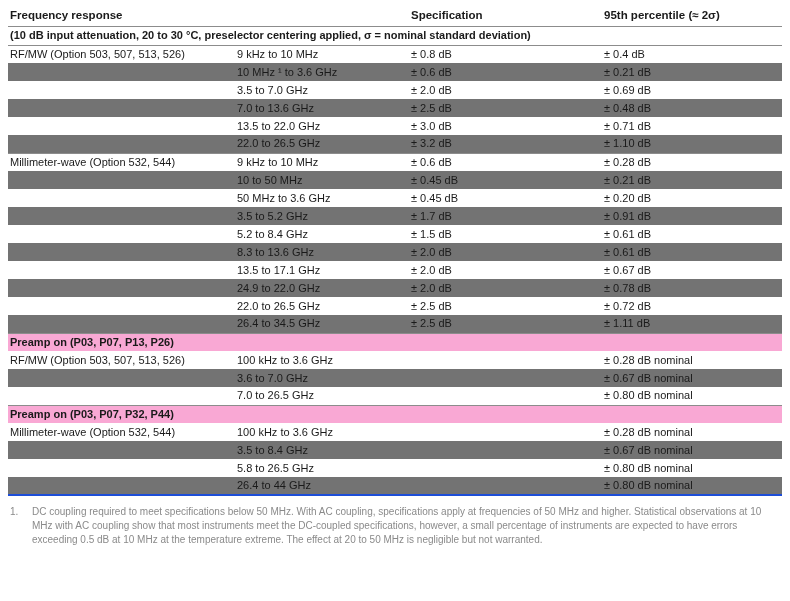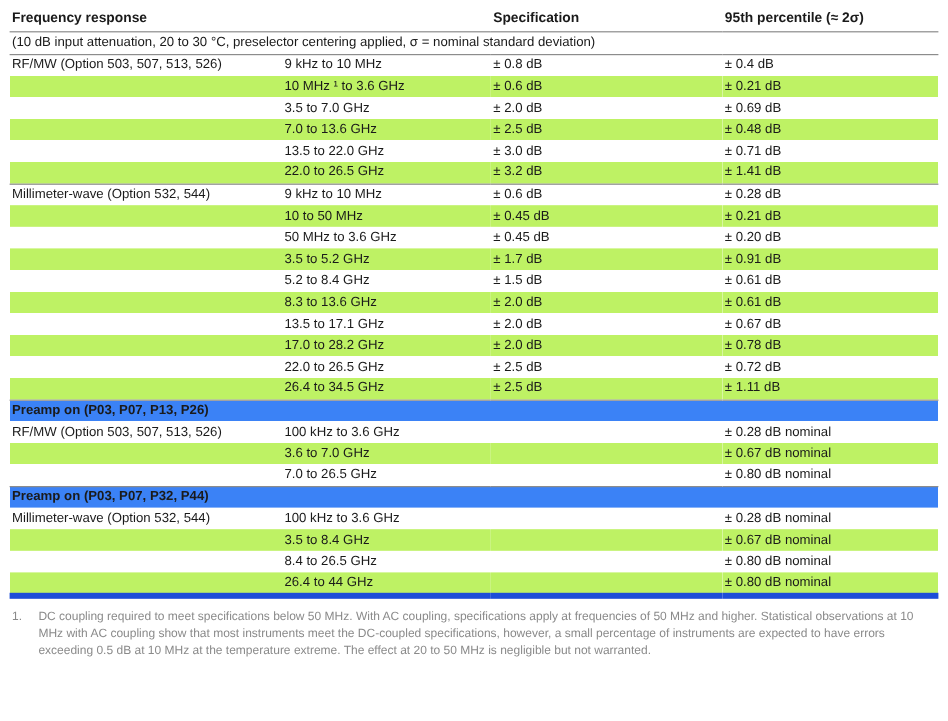--- a/index.html
+++ b/index.html
@@ -38,7 +38,7 @@
     border-bottom: 1px solid #8c8c8c;
   }
   tr.condition-row td {
-    font-weight: normal;
+    font-weight: bold;
     height: 19px;
     border-bottom: 1px solid #8c8c8c;
   }

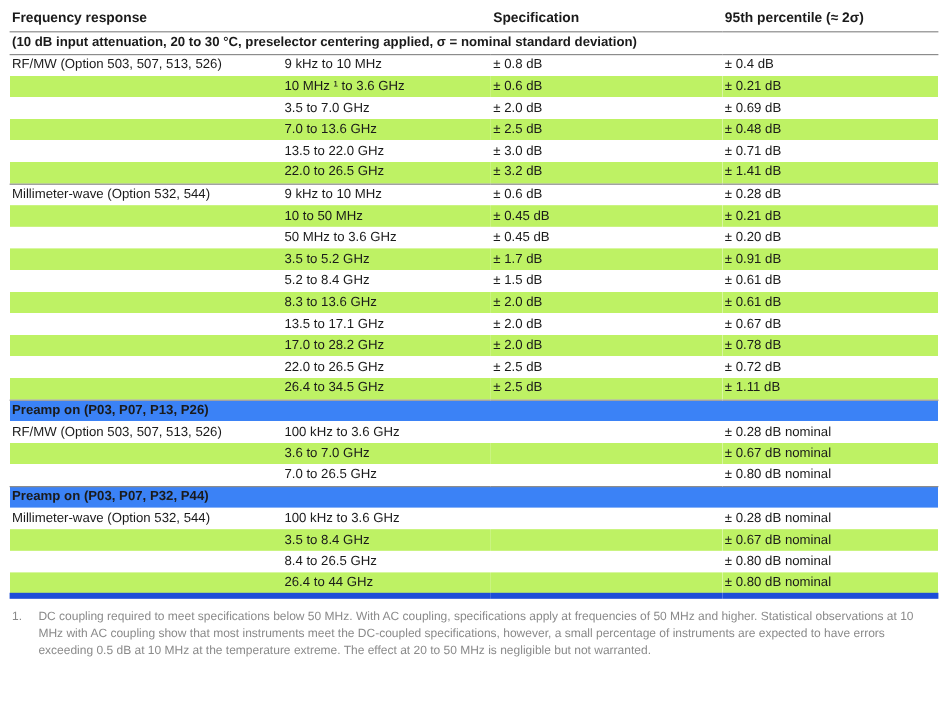--- a/index.html
+++ b/index.html
@@ -42,7 +42,7 @@
     height: 19px;
     border-bottom: 1px solid #8c8c8c;
   }
-  tr.alt { background: #bef264; }
+  tr.alt { background: #737373; }
   tr.sep td { border-top: 1px solid #8c8c8c; }
   tr.end td { border-bottom: 5px solid #1d4ed8; }
   tr.band td {

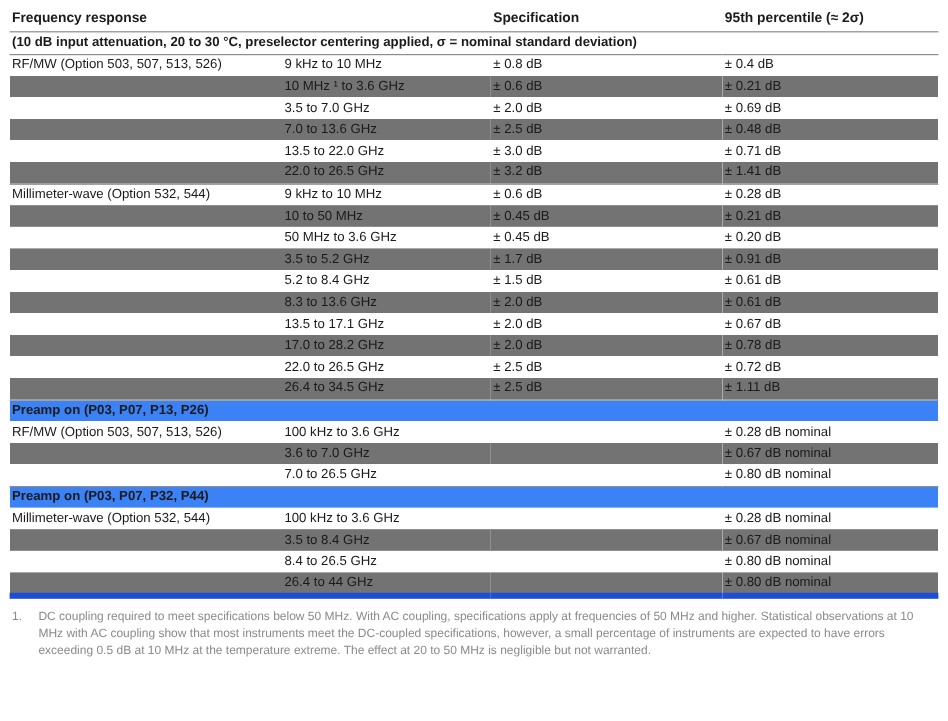--- a/index.html
+++ b/index.html
@@ -121,7 +121,7 @@
         <td class="sec"></td>
         <td>22.0 to 26.5 GHz</td>
         <td>± 3.2 dB</td>
-        <td>± 1.41 dB</td>
+        <td>± 1.10 dB</td>
       </tr>
 
       <tr class="sep">

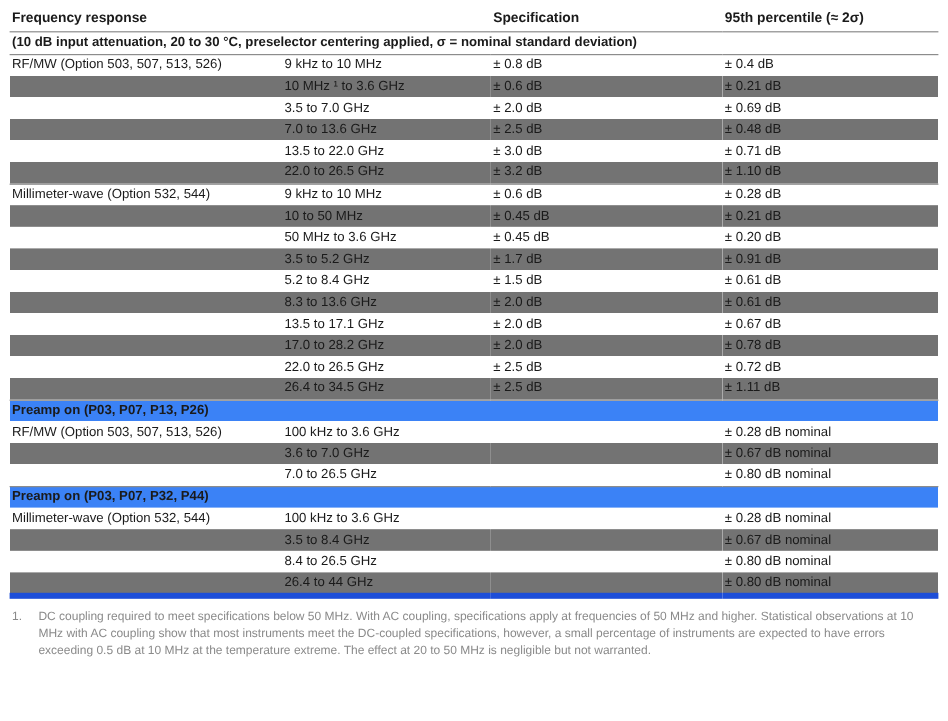--- a/index.html
+++ b/index.html
@@ -168,7 +168,7 @@
       </tr>
       <tr class="alt">
         <td class="sec"></td>
-        <td>17.0 to 28.2 GHz</td>
+        <td>24.9 to 22.0 GHz</td>
         <td>± 2.0 dB</td>
         <td>± 0.78 dB</td>
       </tr>

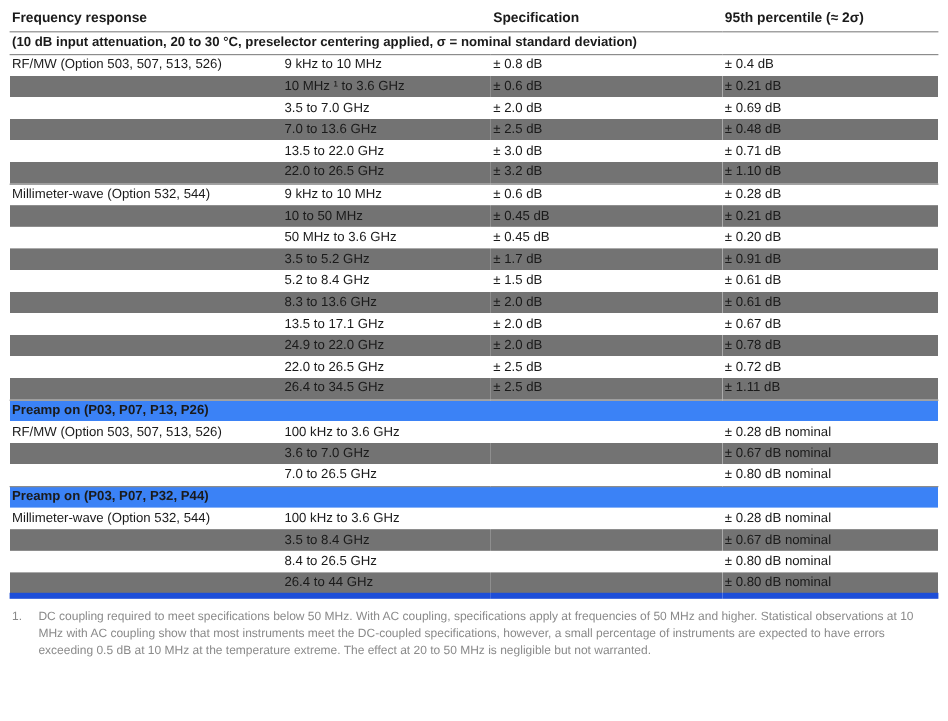--- a/index.html
+++ b/index.html
@@ -46,7 +46,7 @@
   tr.sep td { border-top: 1px solid #8c8c8c; }
   tr.end td { border-bottom: 5px solid #1d4ed8; }
   tr.band td {
-    background: #3b82f6;
+    background: #f9a8d4;
     font-weight: bold;
     border-top: 1px solid #8c8c8c;
     margin-top: 31px;

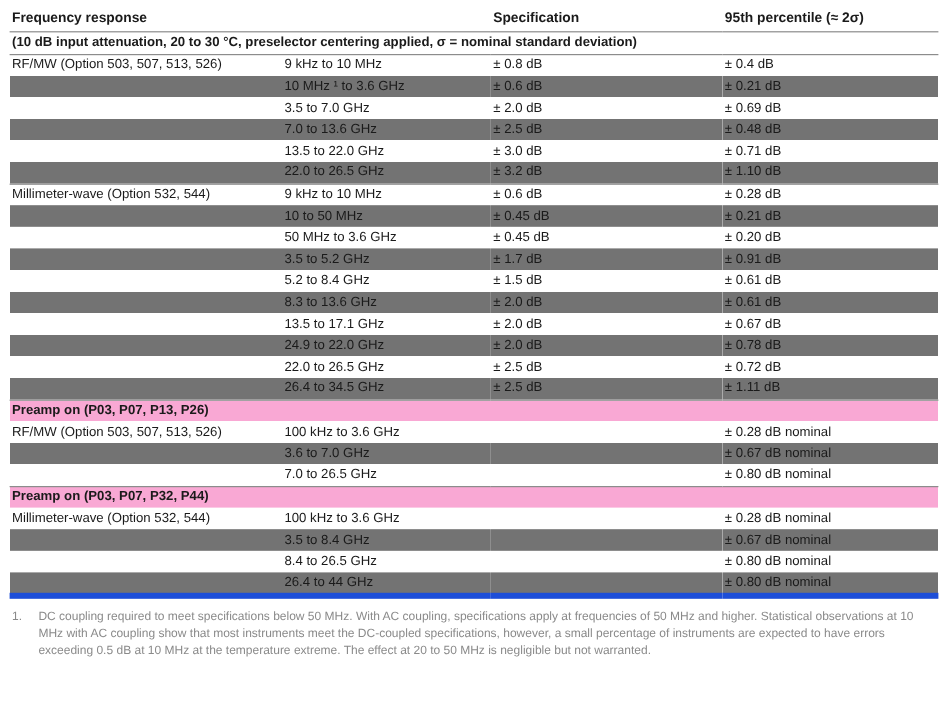--- a/index.html
+++ b/index.html
@@ -226,7 +226,7 @@
       </tr>
       <tr>
         <td class="sec"></td>
-        <td>8.4 to 26.5 GHz</td>
+        <td>5.8 to 26.5 GHz</td>
         <td></td>
         <td>± 0.80 dB nominal</td>
       </tr>

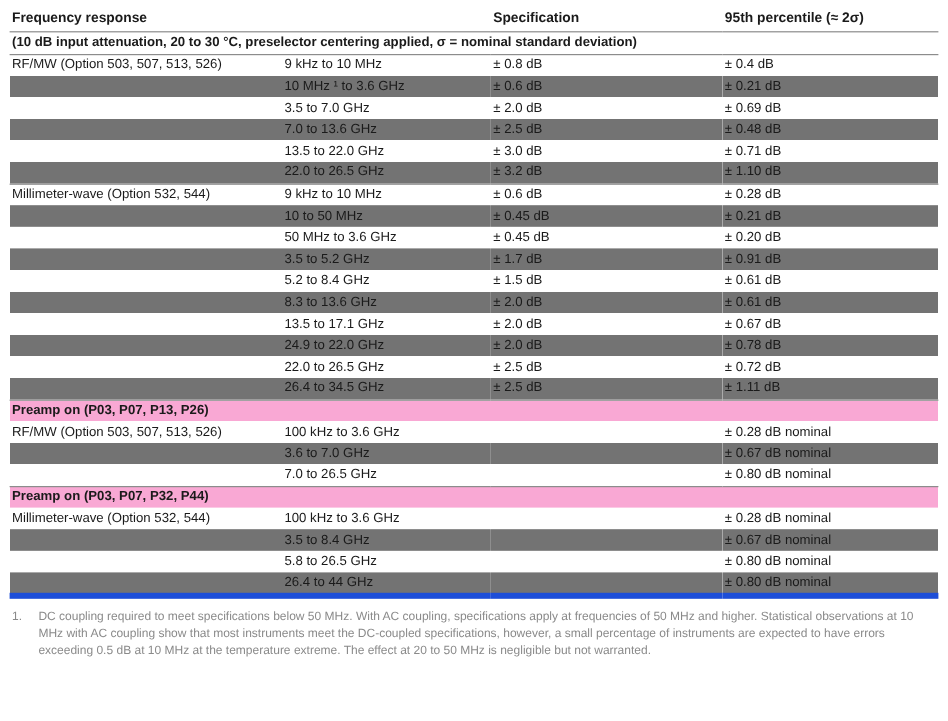--- a/index.html
+++ b/index.html
@@ -44,7 +44,7 @@
   }
   tr.alt { background: #737373; }
   tr.sep td { border-top: 1px solid #8c8c8c; }
-  tr.end td { border-bottom: 5px solid #1d4ed8; }
+  tr.end td { border-bottom: 2px solid #1d4ed8; }
   tr.band td {
     background: #f9a8d4;
     font-weight: bold;

